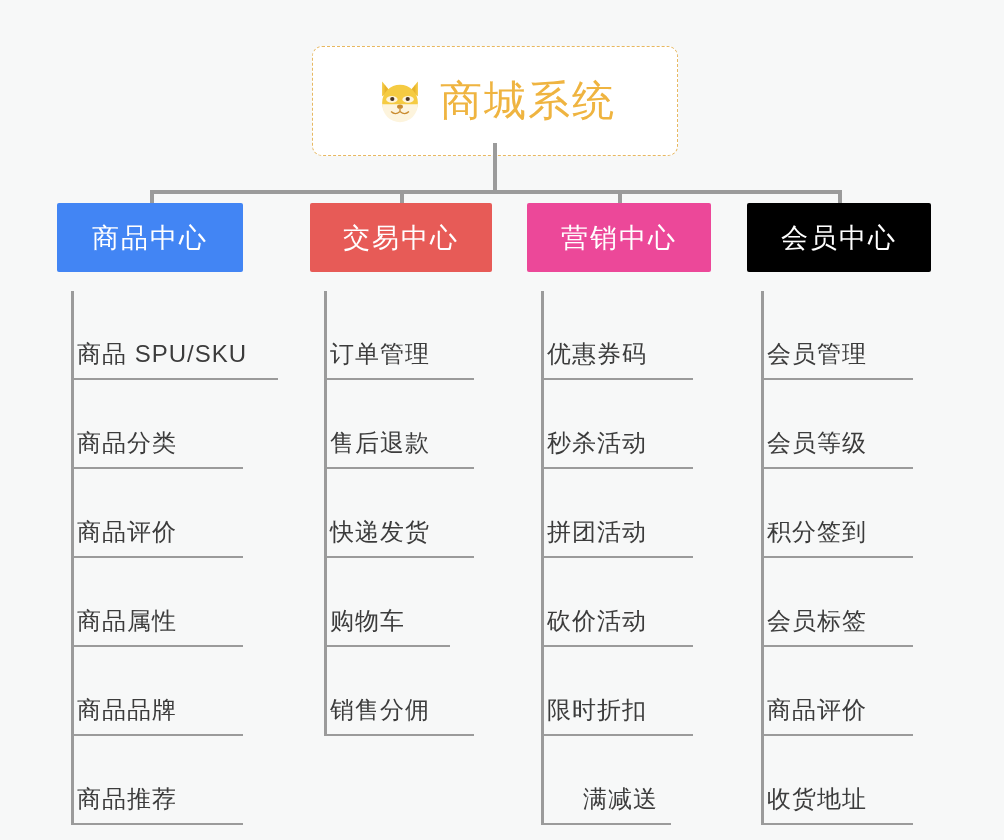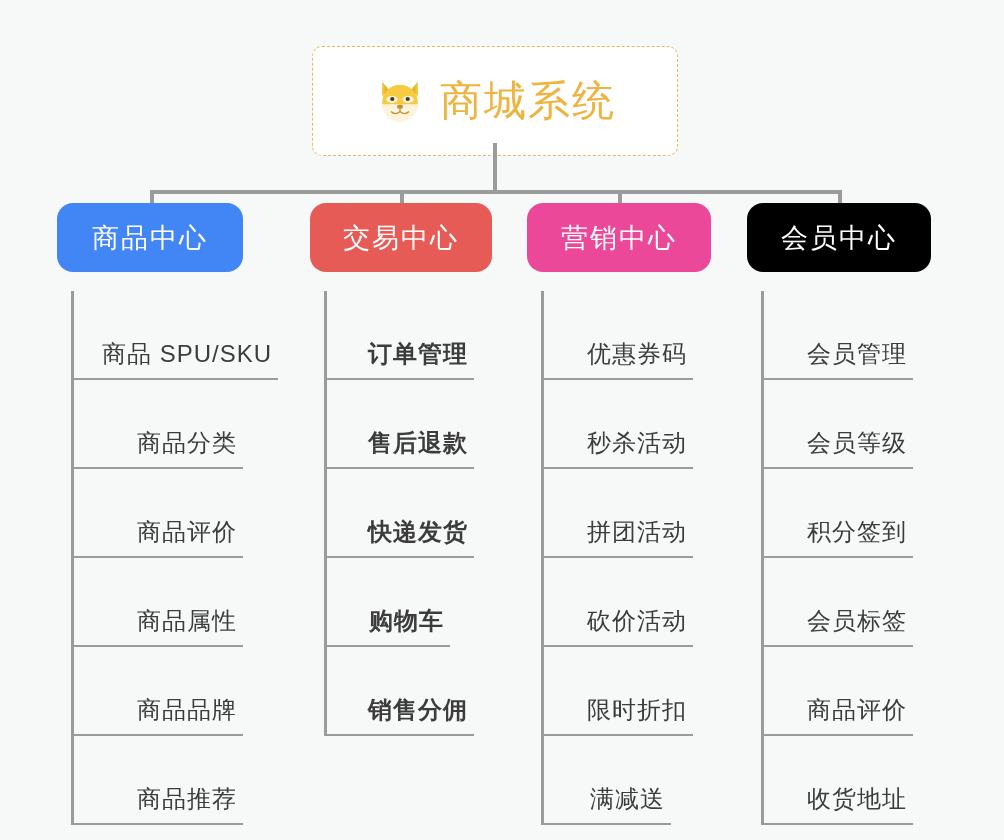--- a/index.html
+++ b/index.html
@@ -71,7 +71,7 @@
 
   .cat-header {
     height: 69px;
-    border-radius: 16px;
+    border-radius: 2px;
     display: flex;
     align-items: center;
     justify-content: center;

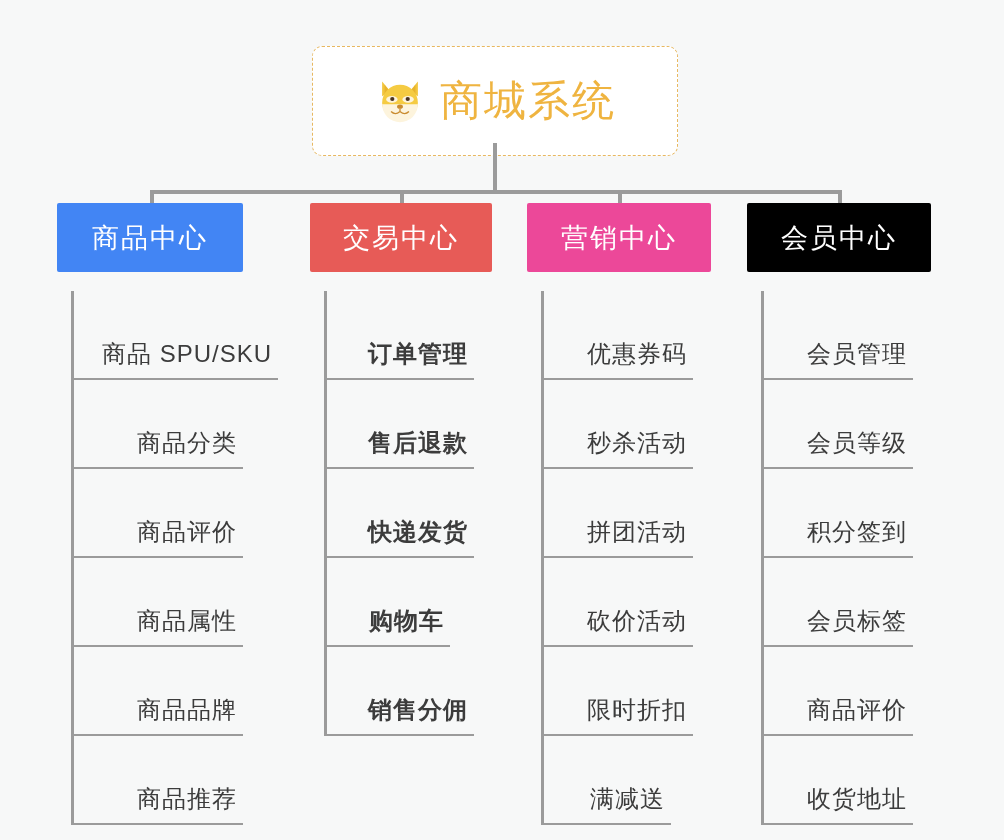--- a/index.html
+++ b/index.html
@@ -101,7 +101,7 @@
     box-sizing: border-box;
     display: flex;
     align-items: flex-end;
-    justify-content: flex-end;
+    justify-content: flex-start;
     padding-bottom: 8px;
     border-bottom: 2px solid #9b9b9b;
     font-size: 24px;

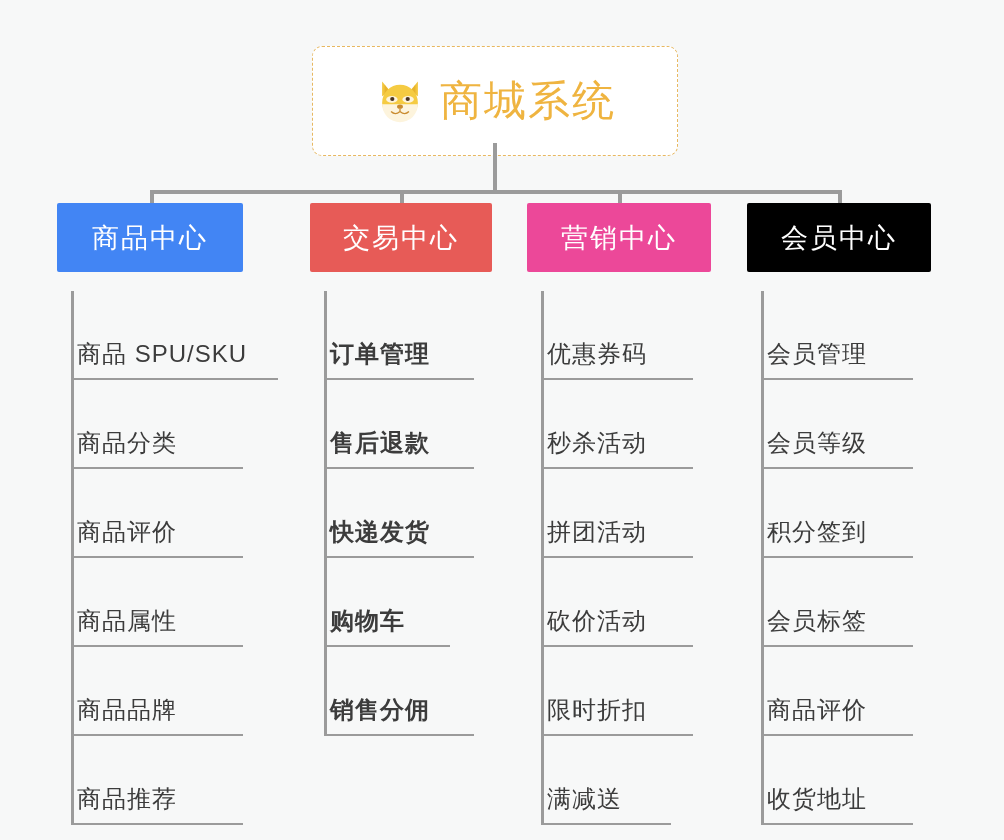--- a/index.html
+++ b/index.html
@@ -113,7 +113,7 @@
 
   
   .col-0 .leaf { width: 172px; }
-  .col-1 .leaf { width: 150px; font-weight: bold; }
+  .col-1 .leaf { width: 150px; }
   .col-2 .leaf { width: 152px; }
   .col-3 .leaf { width: 152px; }
 

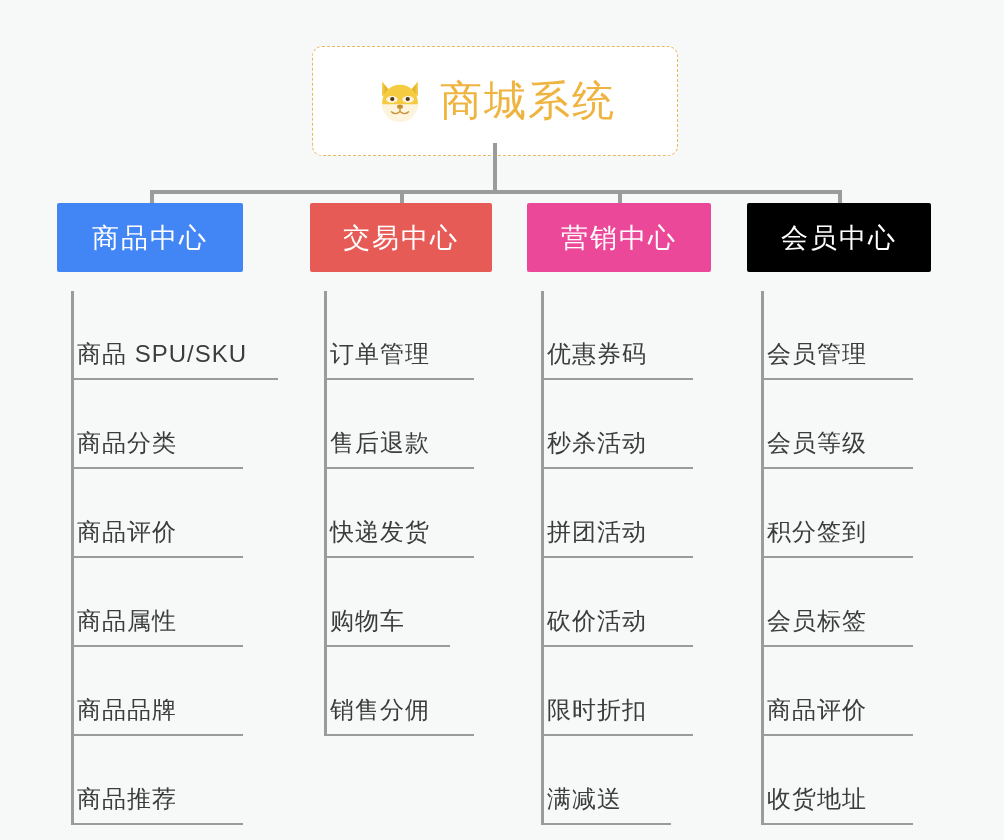--- a/index.html
+++ b/index.html
@@ -119,7 +119,7 @@
 
   .col-0 .leaf.wide { width: 207px; }
   .col-1 .leaf.narrow { width: 126px; }
-  .col-2 .leaf.narrow { width: 130px; }
+  .col-2 .leaf.narrow { width: 130px; padding-left: 36px; }
 </style>
 </head>
 <body>

